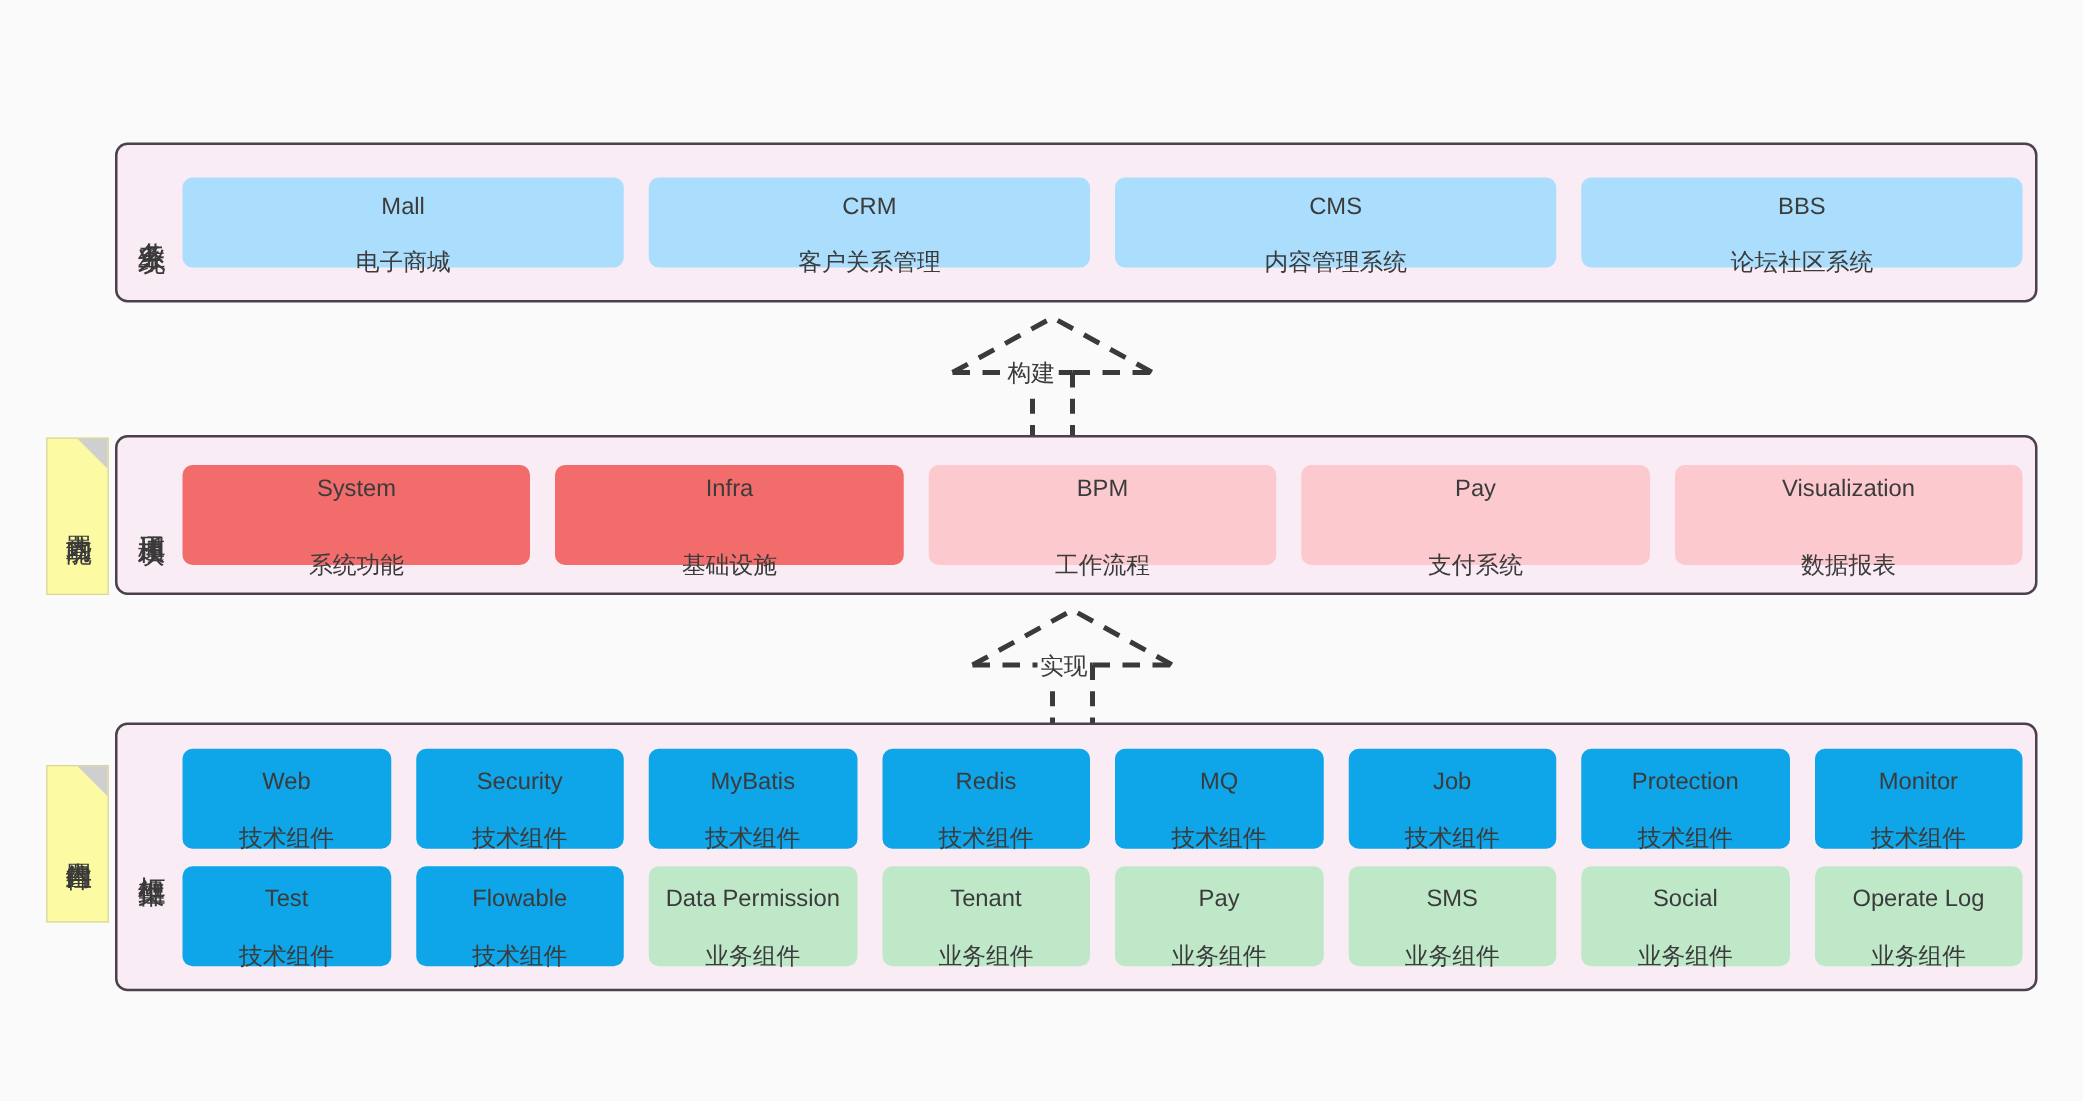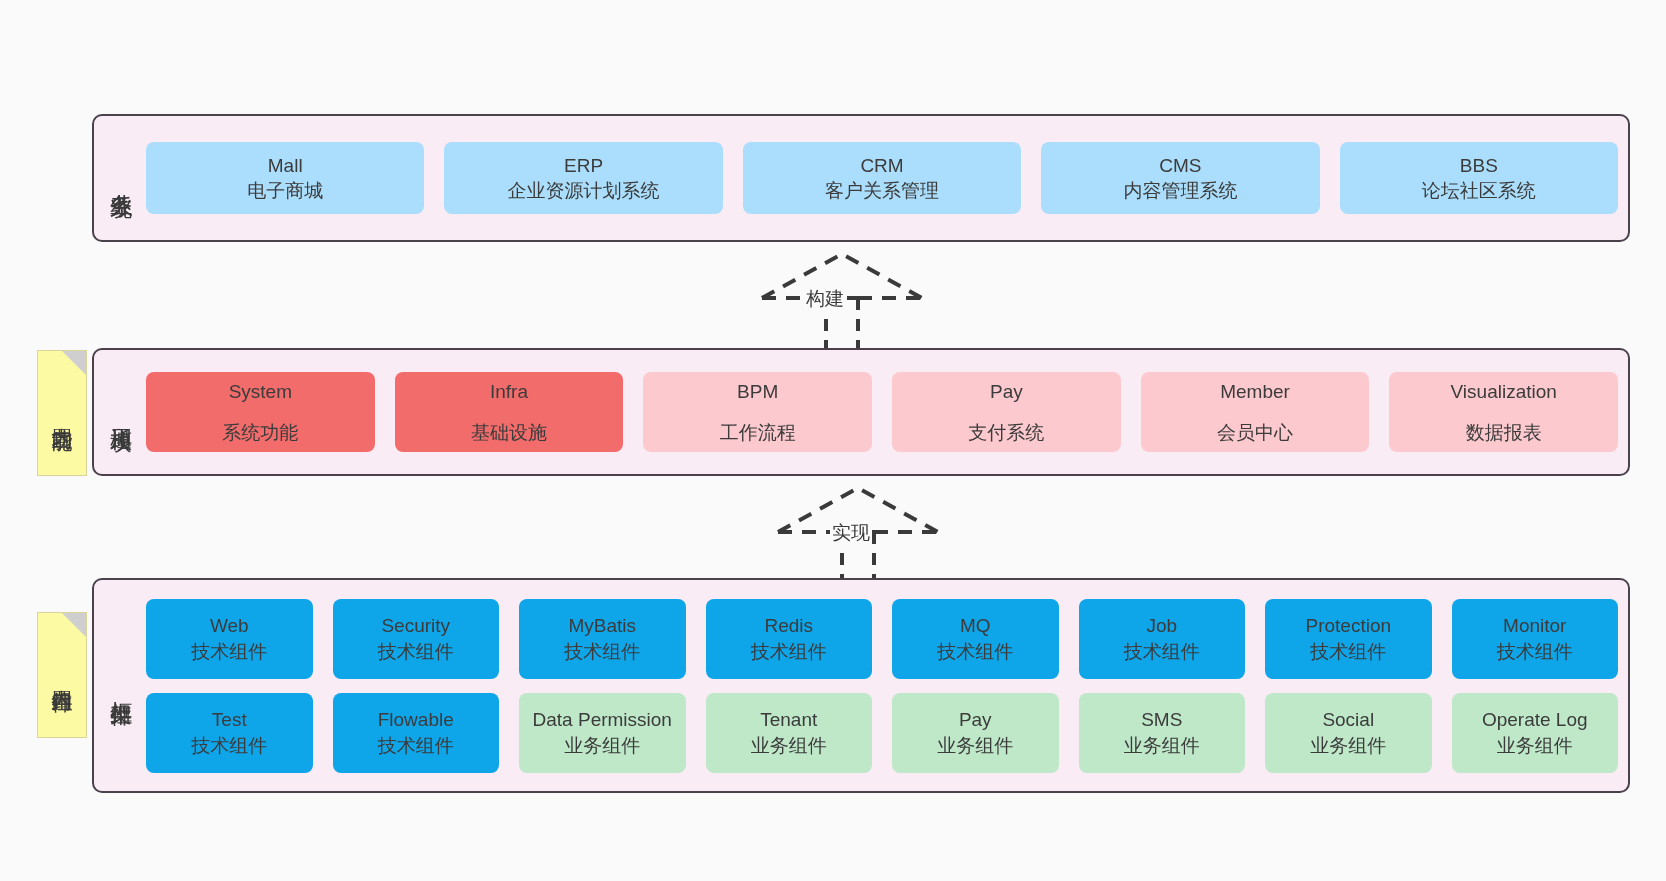--- a/index.html
+++ b/index.html
@@ -84,7 +84,7 @@
     padding: 4px 6px;
     user-select: none;
   }
-  .cell .ln { display: block; }
+  .cell .ln { display: block; margin-top: 20px; }
 
   
   #layer-business { left: 92px; top: 114px; width: 1538px; height: 128px; }

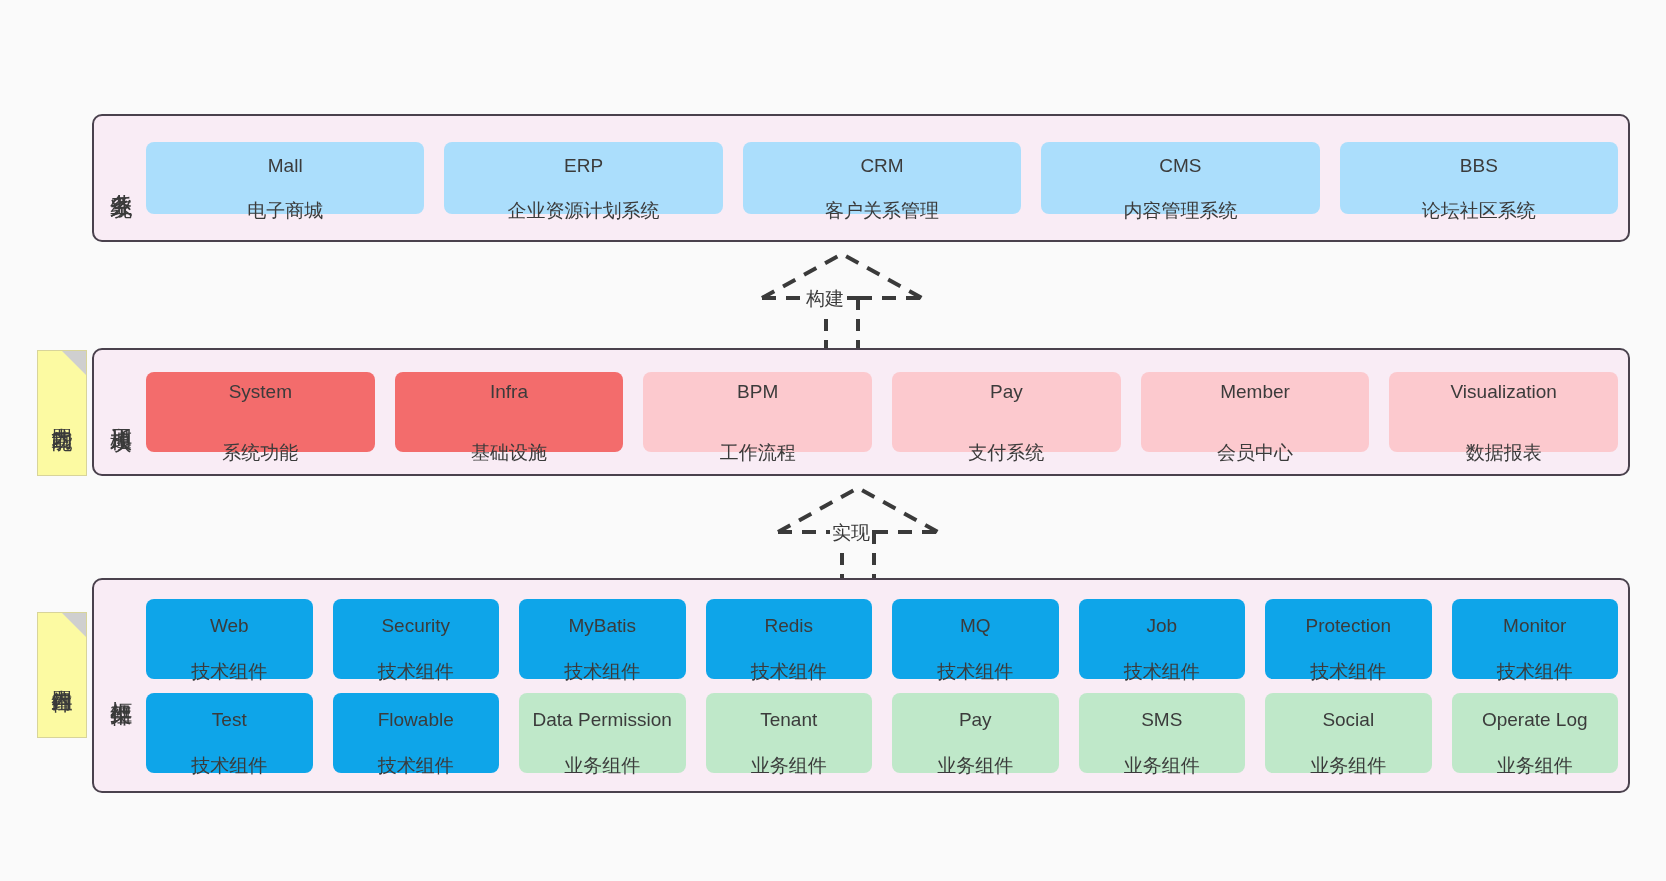--- a/index.html
+++ b/index.html
@@ -162,10 +162,6 @@
           <span class="ln">电子商城</span>
         </div>
         <div class="cell">
-          <span class="ln">ERP</span>
-          <span class="ln">企业资源计划系统</span>
-        </div>
-        <div class="cell">
           <span class="ln">CRM</span>
           <span class="ln">客户关系管理</span>
         </div>

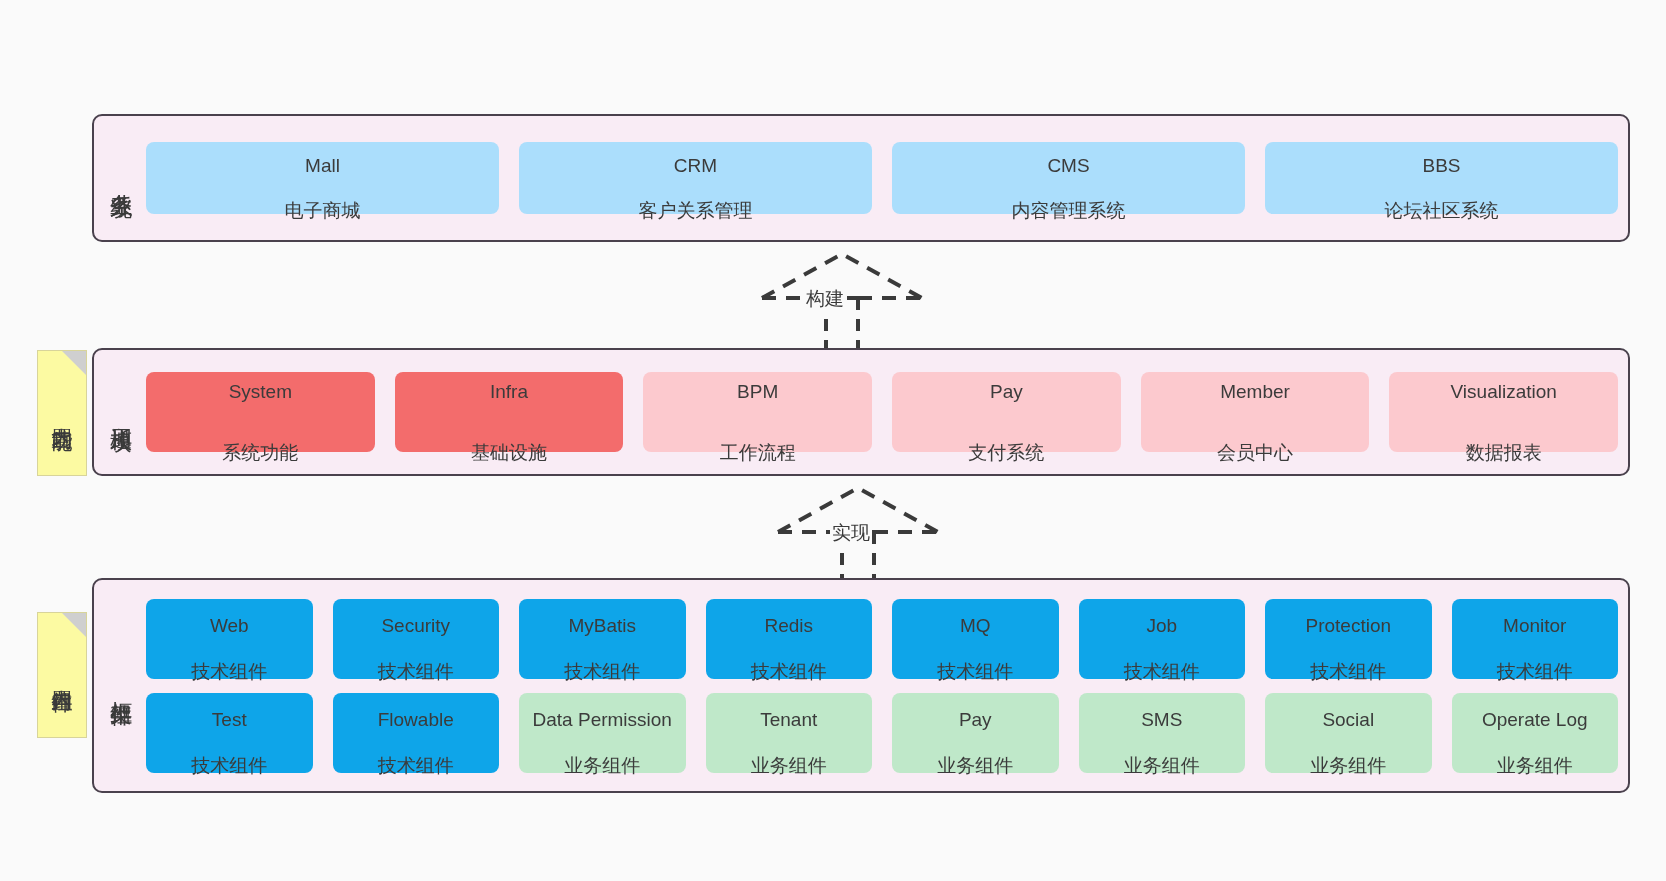--- a/index.html
+++ b/index.html
@@ -215,10 +215,6 @@
           <span class="ln">支付系统</span>
         </div>
         <div class="cell mod-light">
-          <span class="ln">Member</span>
-          <span class="ln">会员中心</span>
-        </div>
-        <div class="cell mod-light">
           <span class="ln">Visualization</span>
           <span class="ln">数据报表</span>
         </div>

